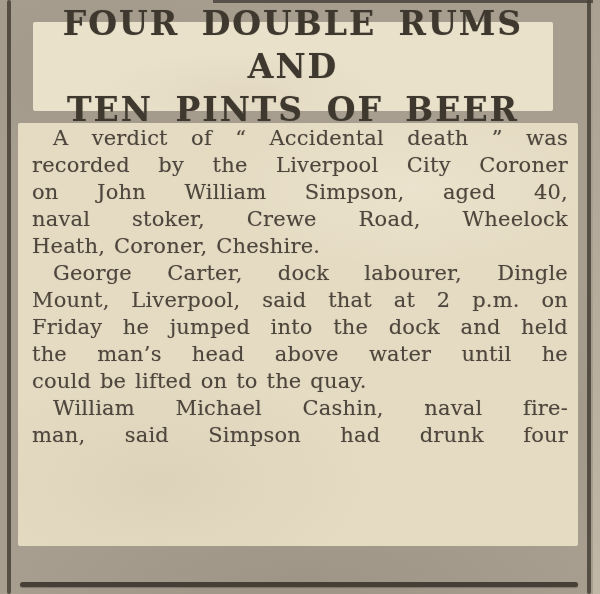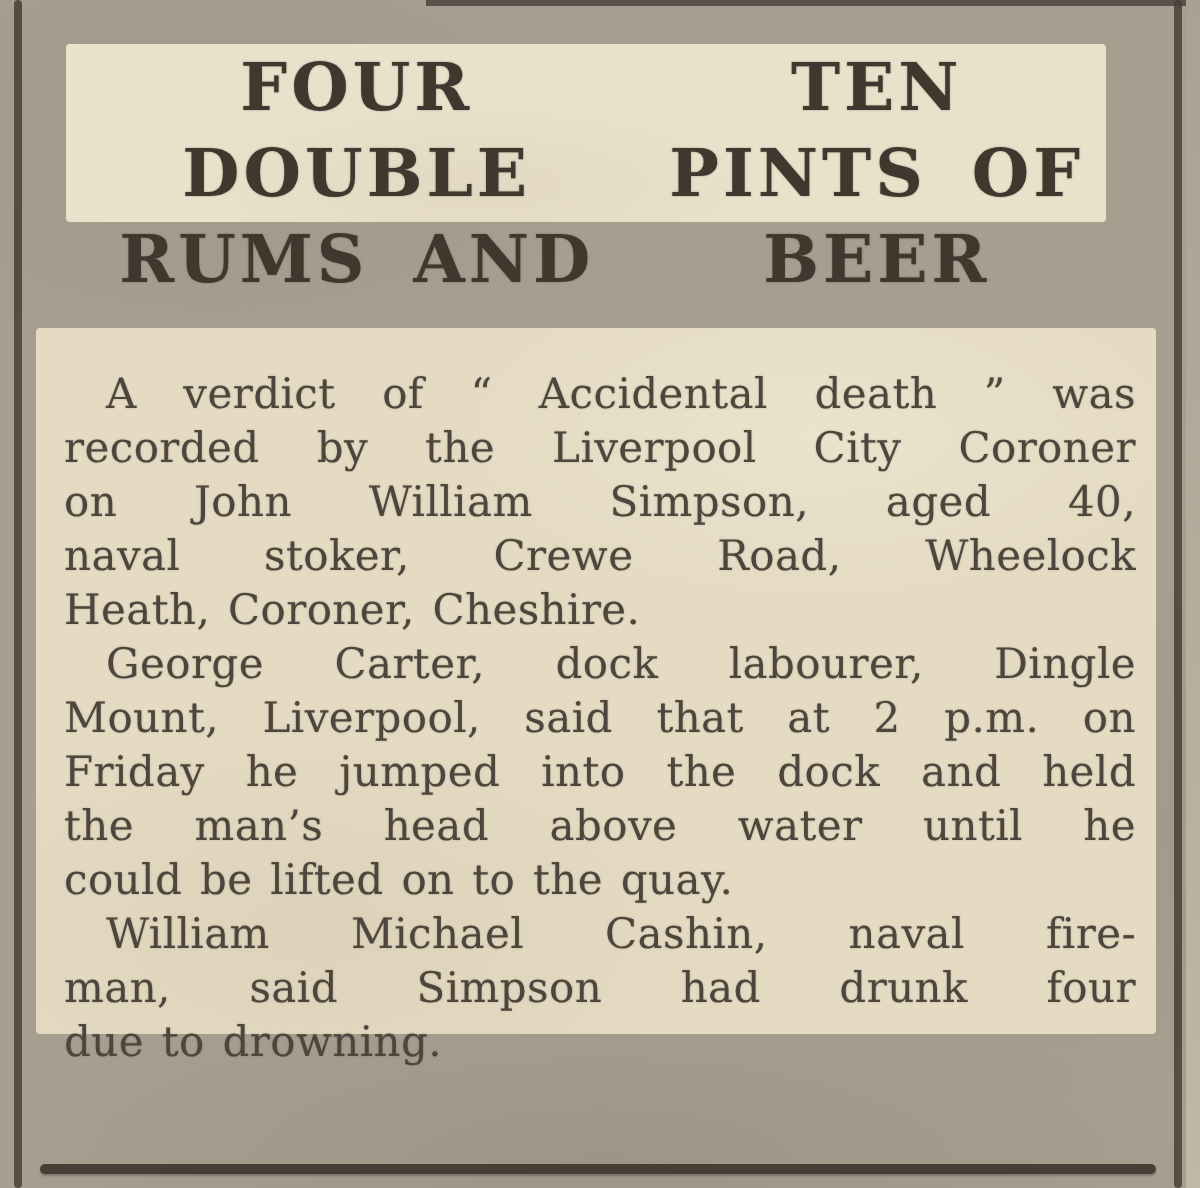--- a/index.html
+++ b/index.html
@@ -40,7 +40,7 @@
     background:#eae1cb;
     background-image:radial-gradient(ellipse 200px 60px at 40% 80%, rgba(130,110,80,.07), transparent 70%);
     border-radius:2px;
-    display:flex;justify-content:center;
+    display:flex;flex-direction:column;justify-content:center;
   }
   .hl{
     text-align:center;

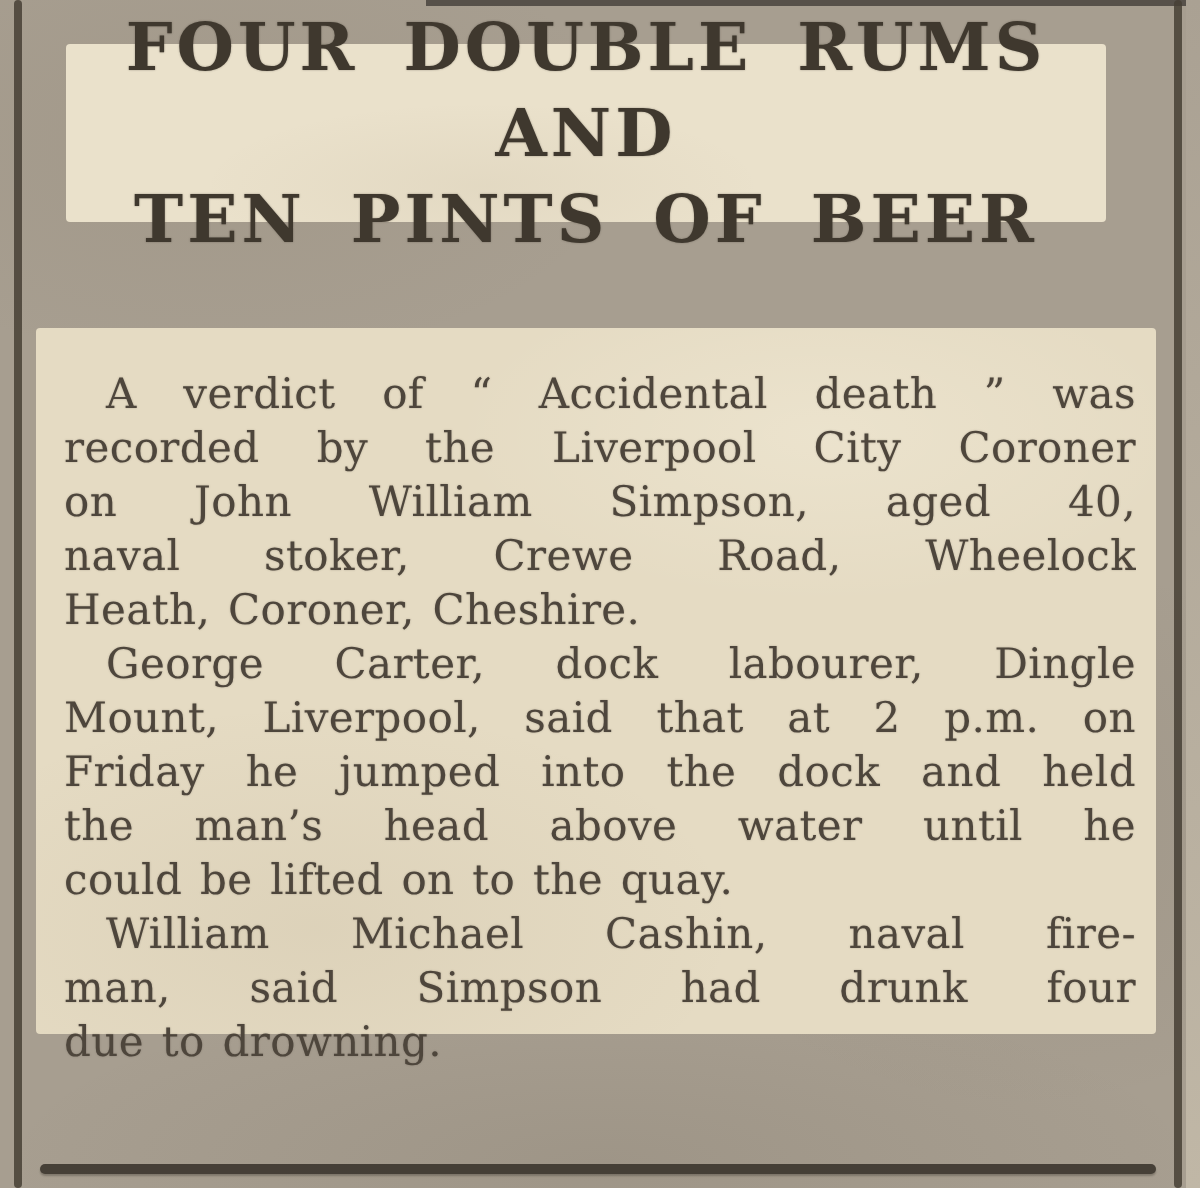--- a/index.html
+++ b/index.html
@@ -51,15 +51,14 @@
     text-shadow:0 0 1px rgba(63,56,46,.45);
   }
   .body-block{
-    position:absolute;left:18px;top:123px;width:560px;height:353px;
+    position:absolute;left:18px;top:123px;width:560px;height:423px;
     background:#e5dbc3;
     background-image:
       radial-gradient(ellipse 260px 120px at 70% 15%, rgba(255,250,235,.25), transparent 70%),
       radial-gradient(ellipse 300px 160px at 25% 85%, rgba(125,105,75,.08), transparent 70%);
     border-radius:2px;
-    padding:20px 10px 0 14px;
+    padding:2px 10px 0 14px;
     box-sizing:border-box;
-    margin-top:41px;
   }
   .tline{
     font-size:21px;line-height:27px;height:27px;

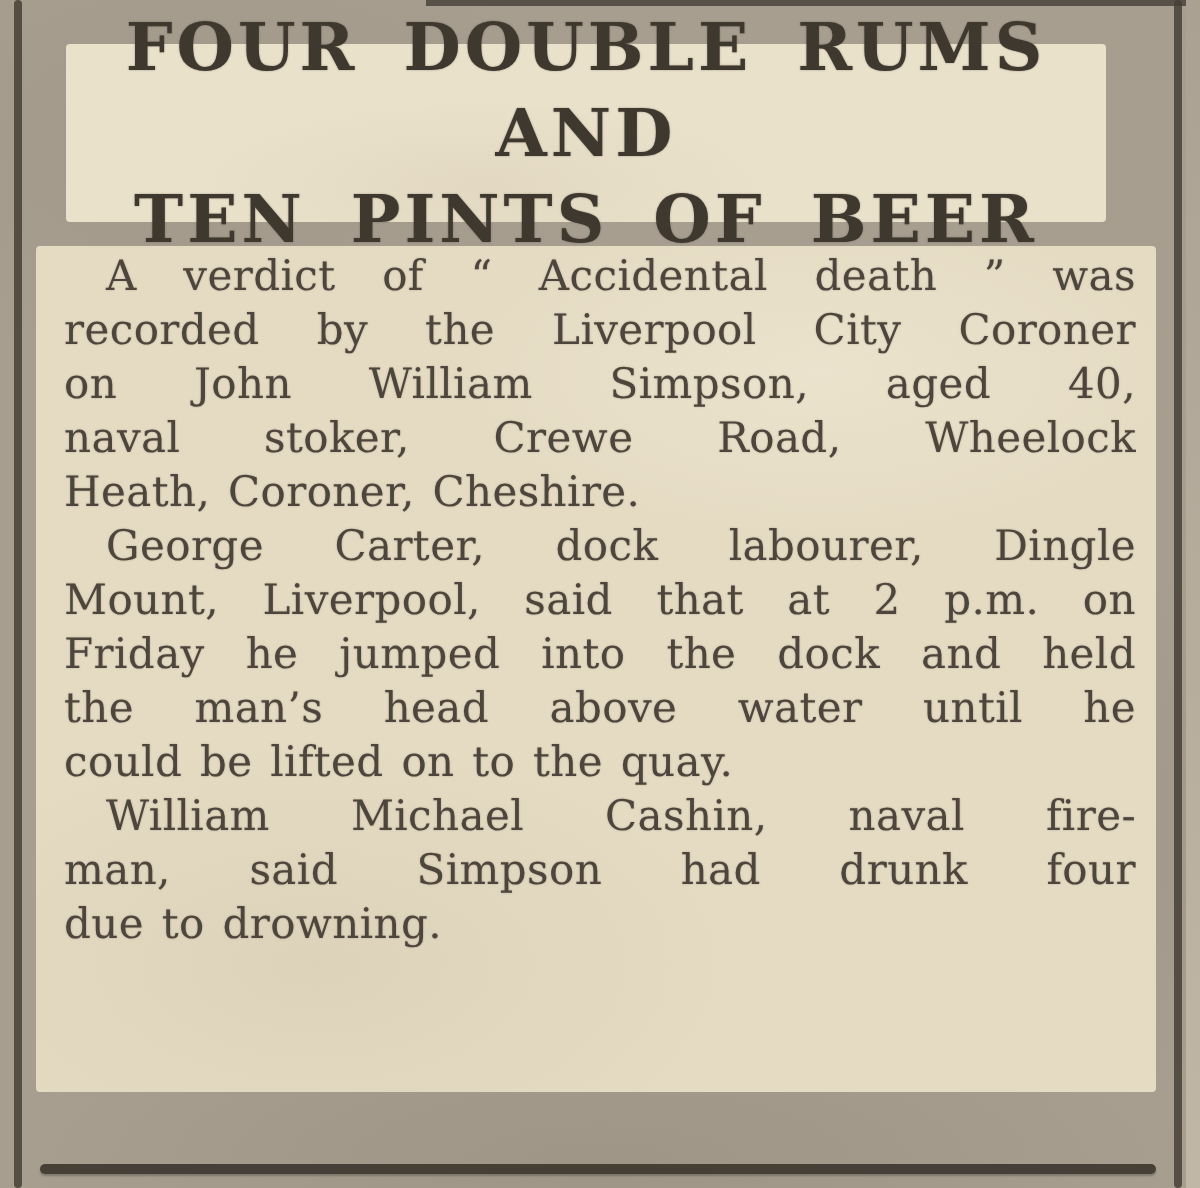--- a/index.html
+++ b/index.html
@@ -102,7 +102,6 @@
     <div class="tline ind">William Michael Cashin, naval fire-</div>
     <div class="tline">man, said Simpson had drunk four</div>
 
-    <div class="tline endline">due to drowning.</div>
   </div>
 
   <div class="rule-bottom"></div>

